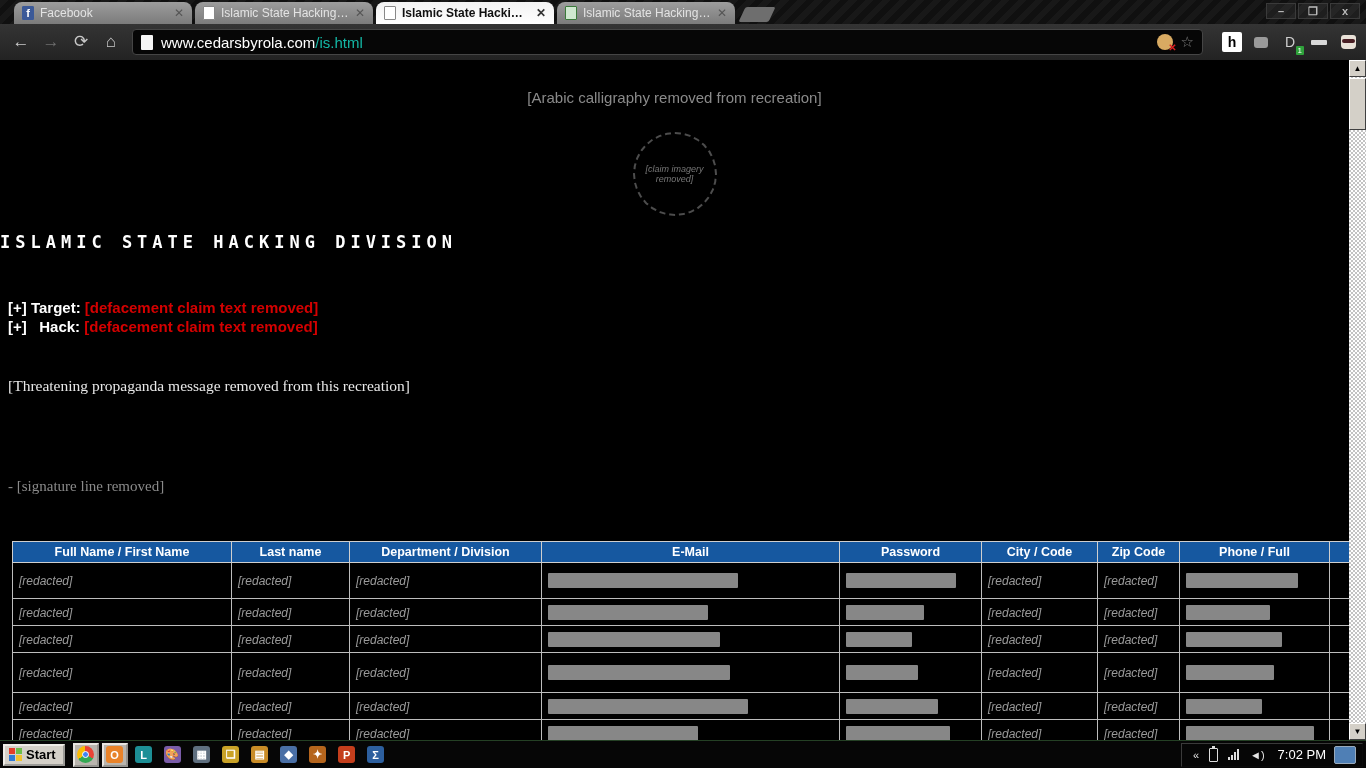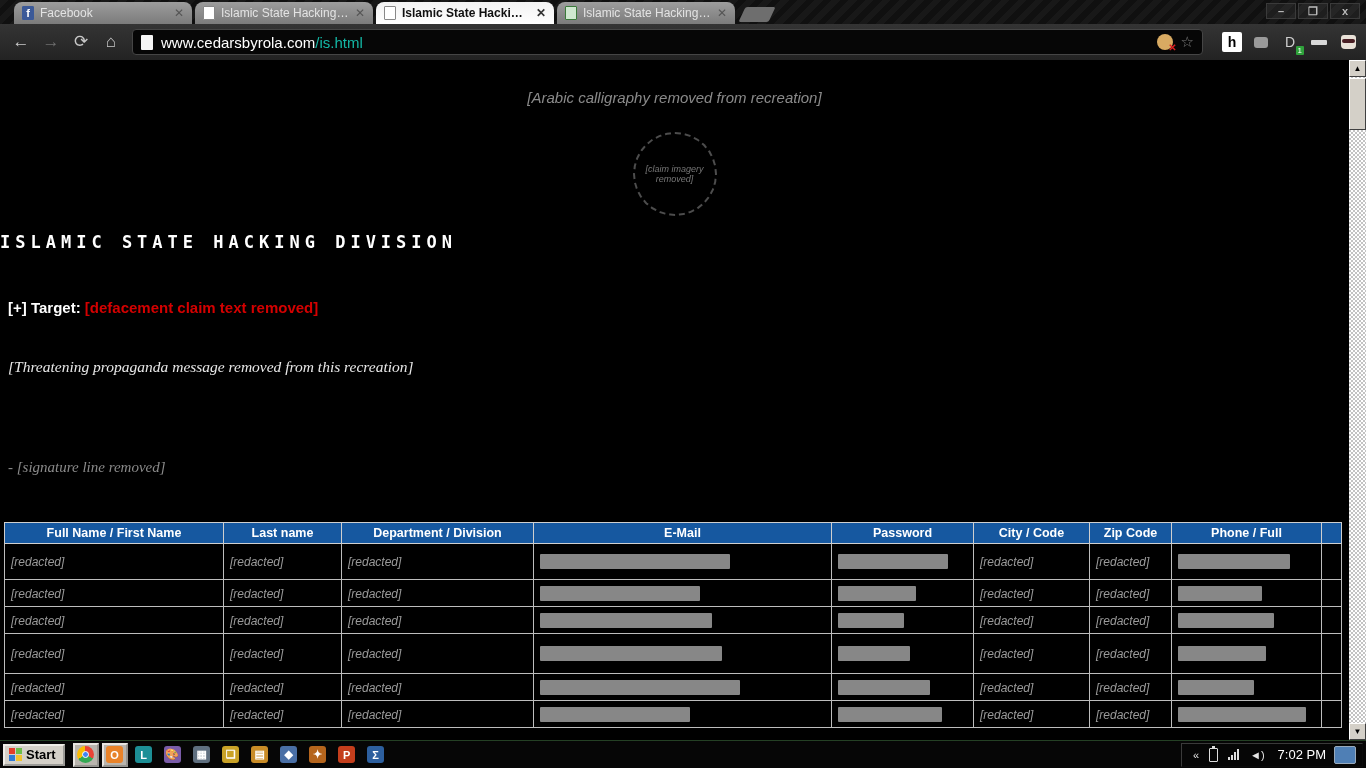--- a/index.html
+++ b/index.html
@@ -65,7 +65,7 @@
   
   .page { position:absolute; top:60px; left:0; width:1349px; height:680px;
     background:#000; color:#fff; overflow:hidden; }
-  .placeholder { color:#8a8a8a; font-style:italic; }
+  .placeholder { color:#8a8a8a; }
   .calligraphy { margin-top:14px; text-align:center; font-size:15px; min-height:46px;
     display:flex; align-items:center; justify-content:center; }
   .emblem { width:84px; height:84px; margin:12px auto 16px; border:2px dashed #4d4d4d;

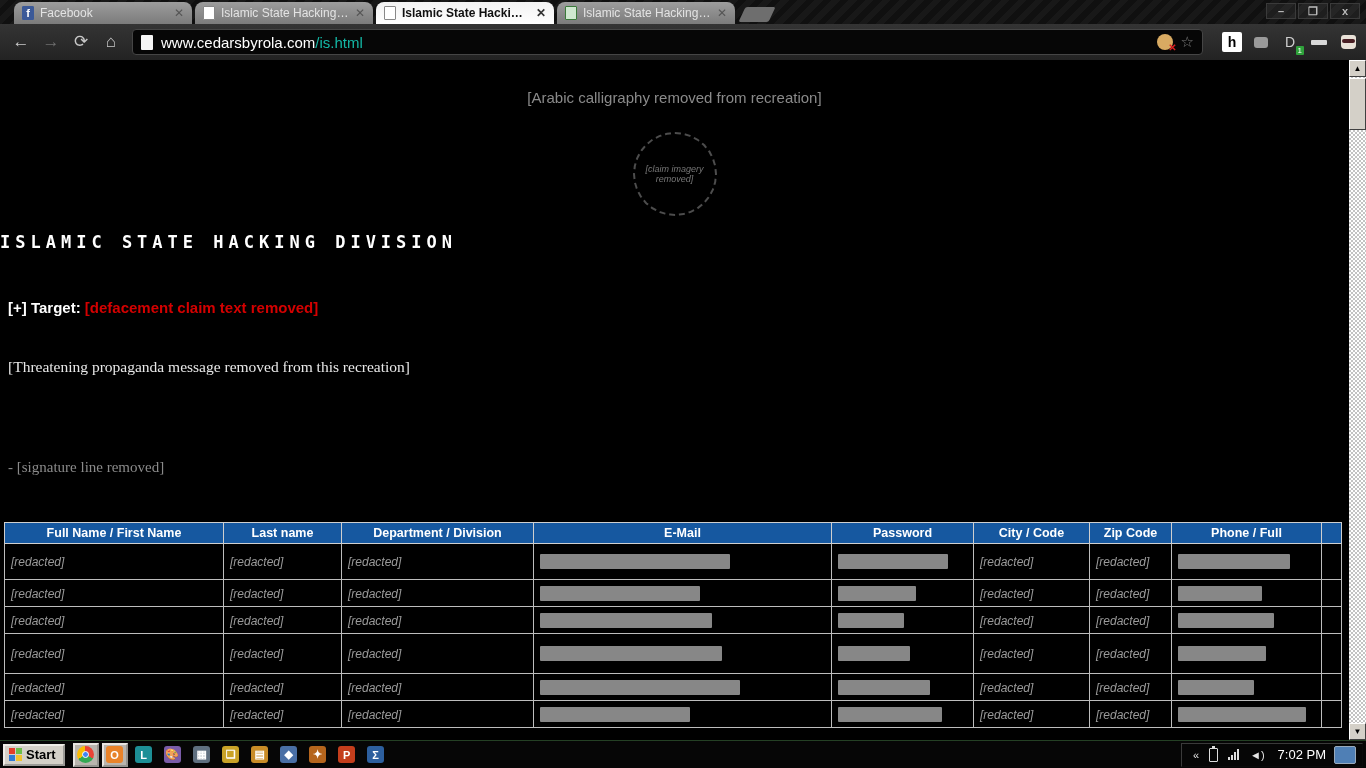--- a/index.html
+++ b/index.html
@@ -204,6 +204,7 @@
 
     <div class="claims">
       <div><span class="lbl">[+] Target: </span><span class="val">[defacement claim text removed]</span></div>
+      <div><span class="lbl">[+]   Hack: </span><span class="val">[defacement claim text removed]</span></div>
     </div>
 
     <div class="message placeholder">[Threatening propaganda message removed from this recreation]</div>

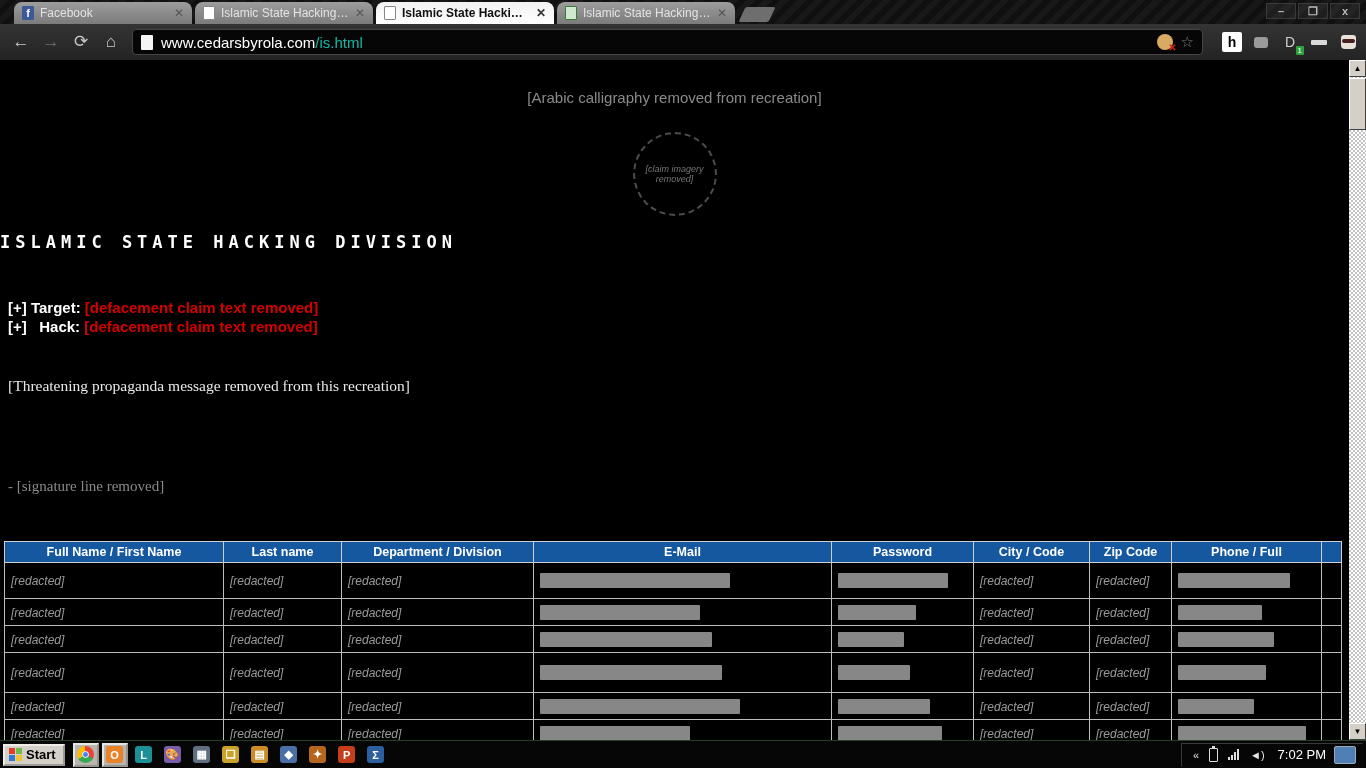--- a/index.html
+++ b/index.html
@@ -82,7 +82,7 @@
 
   
   table.leak { border-collapse:collapse; table-layout:fixed; width:1337px;
-    margin:46px 4px 0 4px; border:1px solid #cfcfcf;padding-left:46px; }
+    margin:46px 4px 0 12px; border:1px solid #cfcfcf;padding-left:46px; }
   table.leak th { background:#1658a0; color:#fff; font-size:12.5px; font-weight:bold;
     border:1px solid #cfcfcf; padding:3px 4px; text-align:center; }
   table.leak td { background:#000; color:#cfcfcf; font-size:13px; border:1px solid #bdbdbd;

